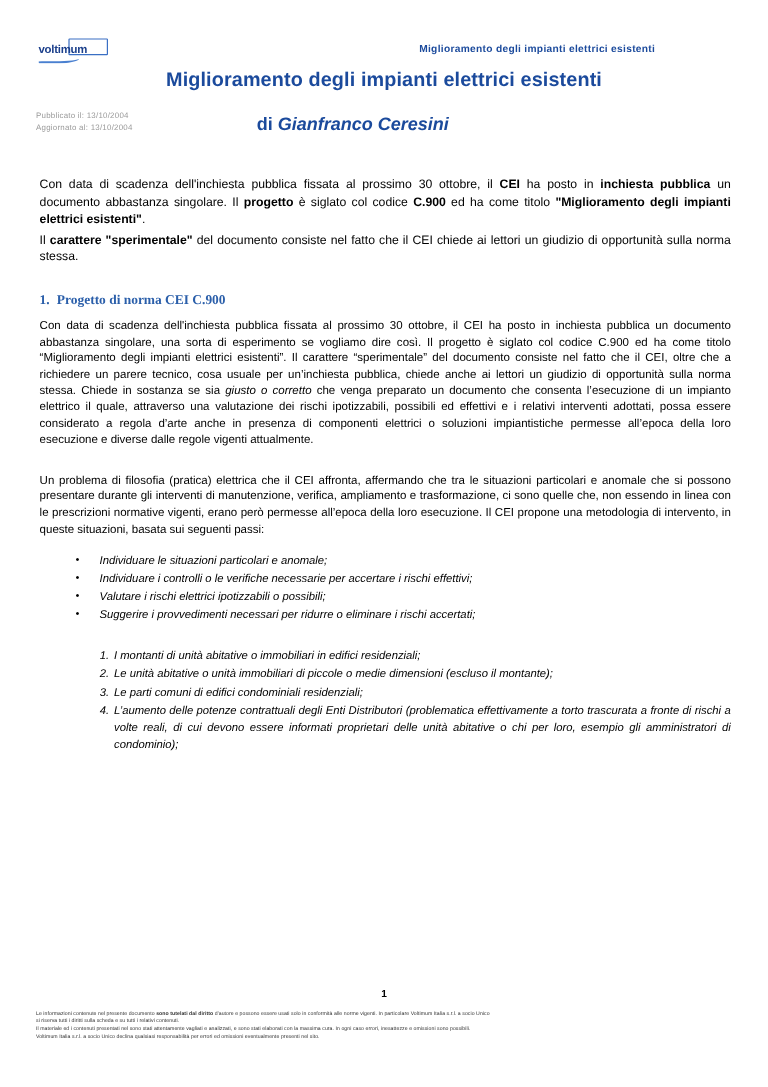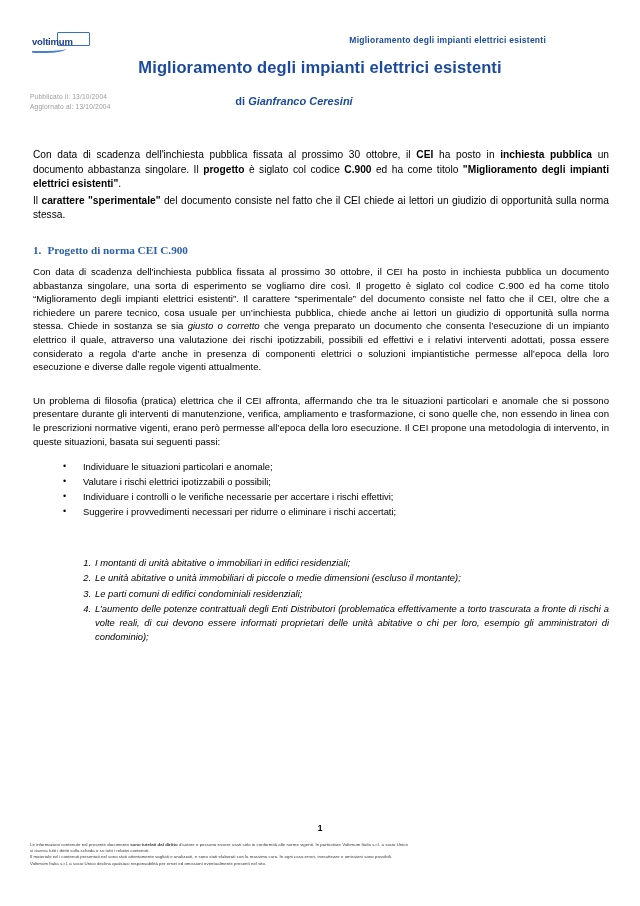--- a/index.html
+++ b/index.html
@@ -106,7 +106,7 @@
     top: 95px;
     width: 588px;
     text-align: center;
-    font-size: 11px;
+    font-size: 15px;
     font-weight: bold;
     color: #1b4a9c;
   }

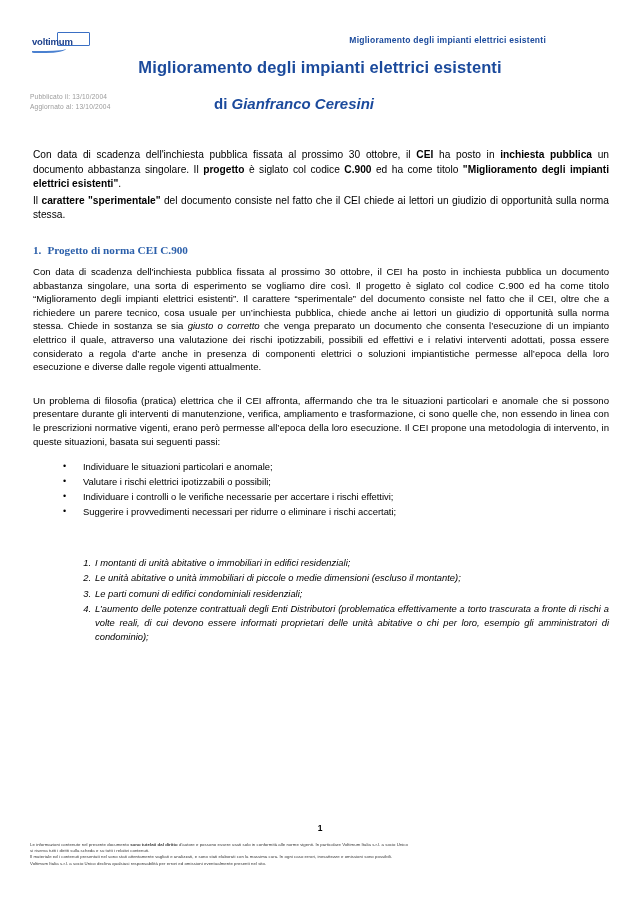--- a/index.html
+++ b/index.html
@@ -145,9 +145,10 @@
   h2.section .num { margin-right: 6px; }
 
   ul.bullets {
-    margin: 0 0 28px 0;
+    margin: 0 0 11px 0;
     padding: 0 0 0 50px;
     list-style: none;
+    font-style: italic;
   }
   ul.bullets li {
     position: relative;

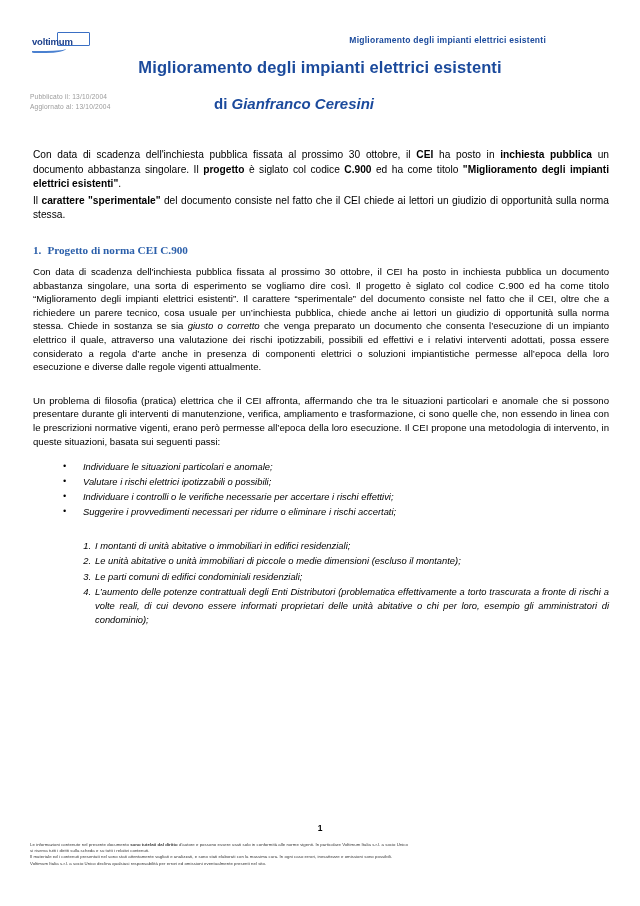--- a/index.html
+++ b/index.html
@@ -258,8 +258,8 @@
 
     <ul class="bullets">
       <li>Individuare le situazioni particolari e anomale;</li>
+      <li>Individuare i controlli o le verifiche necessarie per accertare i rischi effettivi;</li>
       <li>Valutare i rischi elettrici ipotizzabili o possibili;</li>
-      <li>Individuare i controlli o le verifiche necessarie per accertare i rischi effettivi;</li>
       <li>Suggerire i provvedimenti necessari per ridurre o eliminare i rischi accertati;</li>
     </ul>
 

